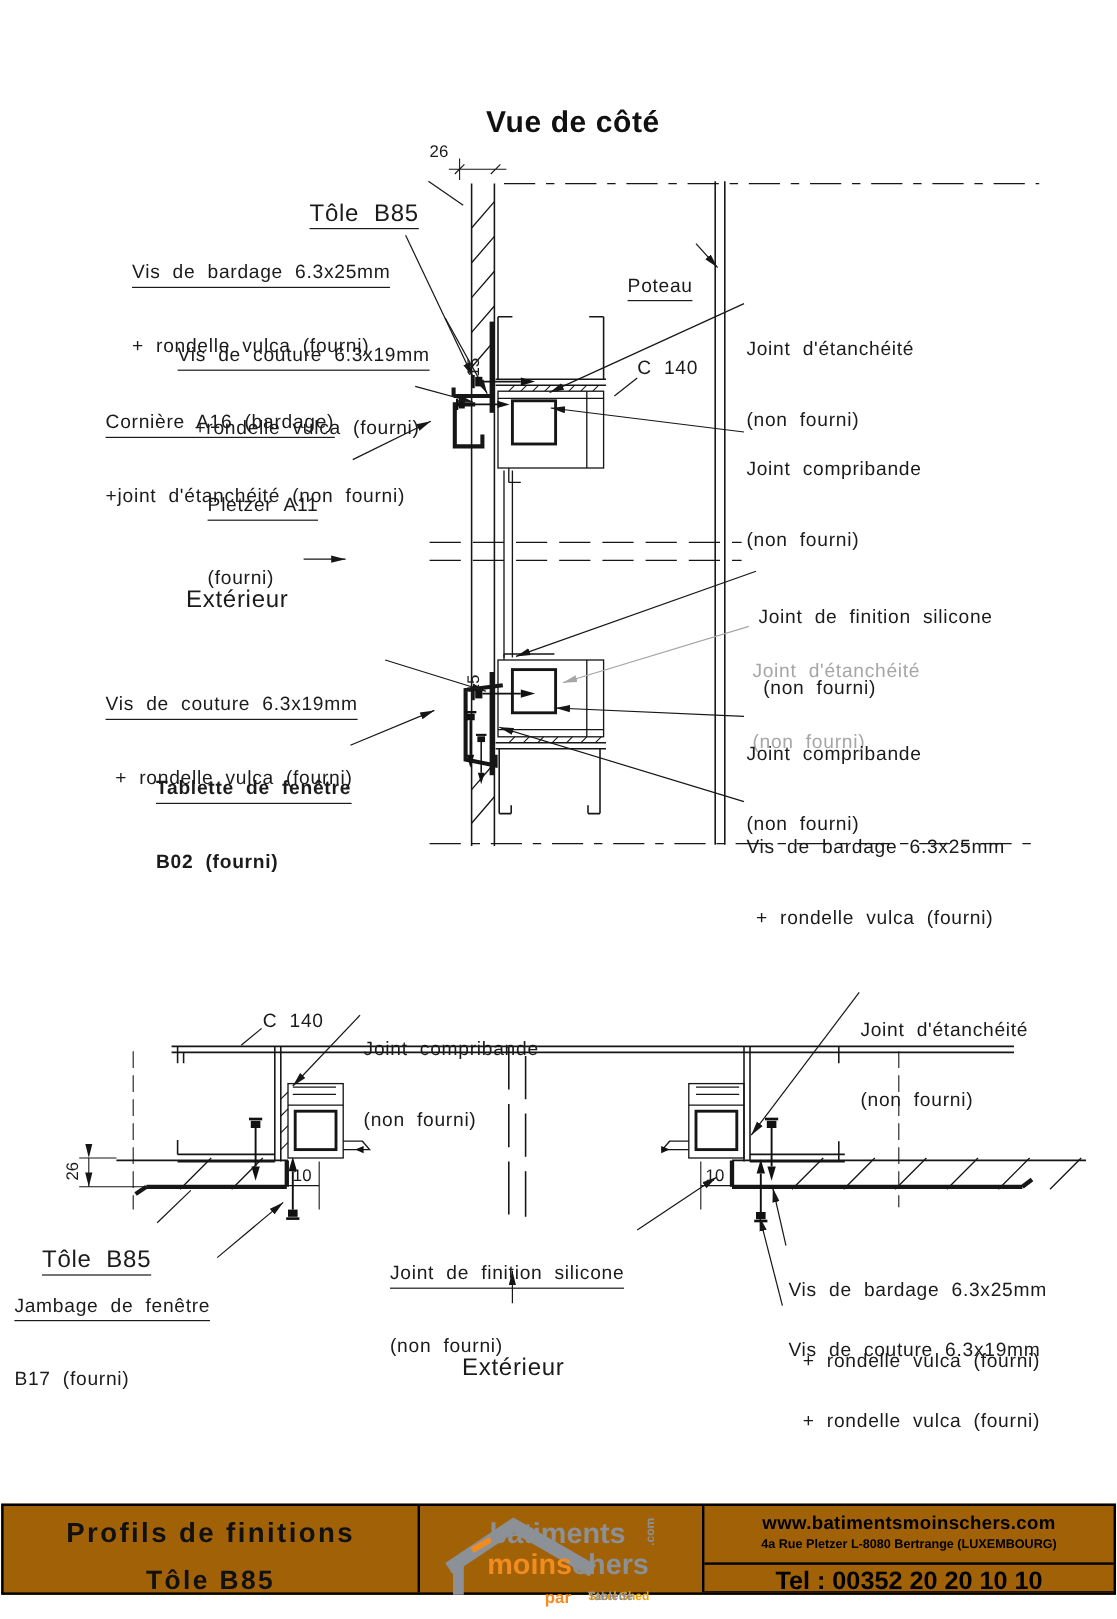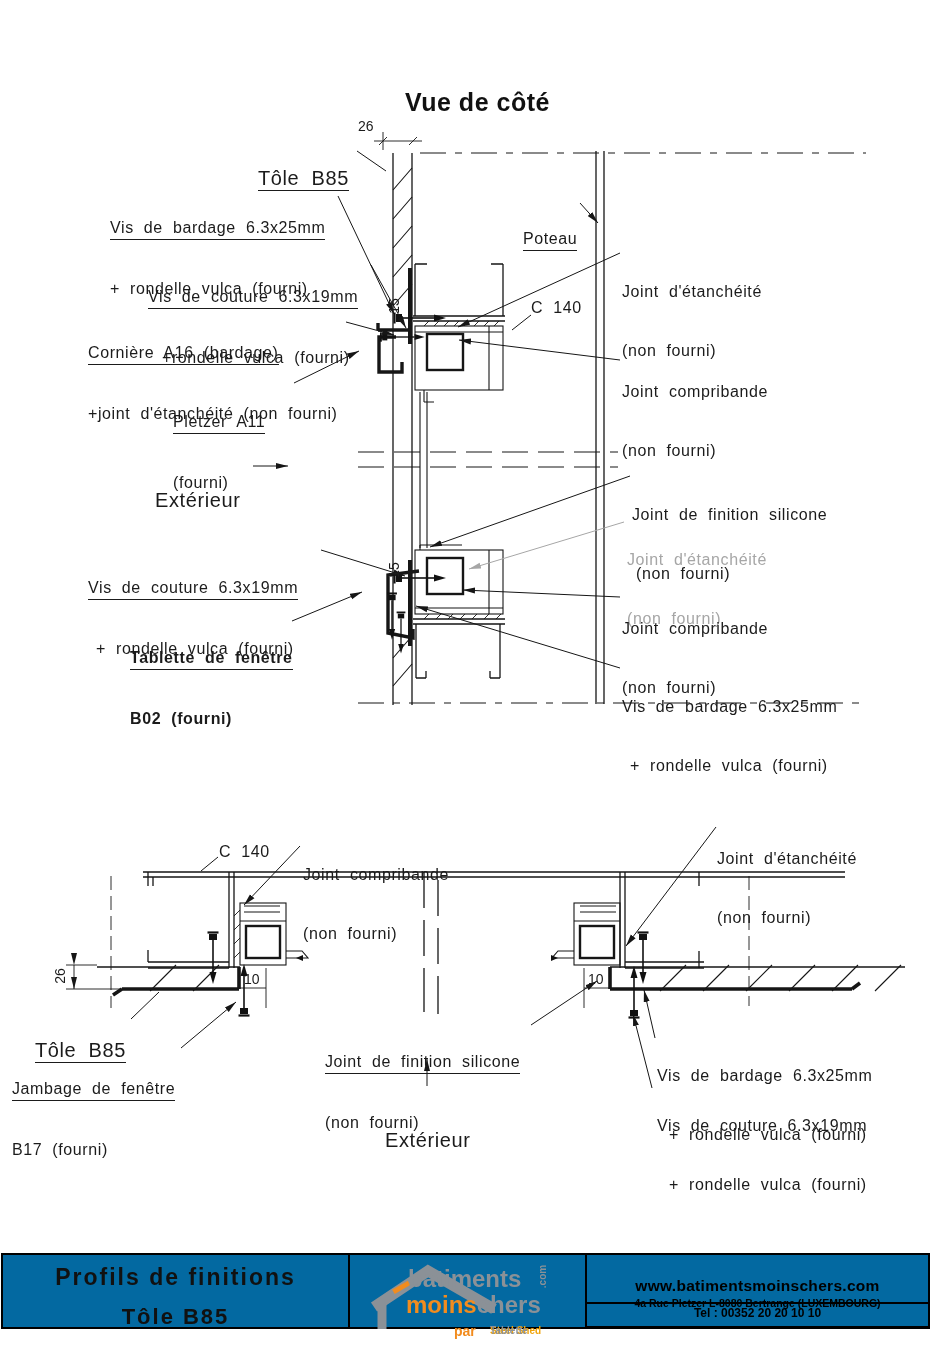--- a/index.html
+++ b/index.html
@@ -18,7 +18,7 @@
   .rot{transform:rotate(-90deg);transform-origin:center;}
   
   .tblock{position:absolute;left:1px;top:1253px;width:929px;height:76px;border:2px solid #000;
-          box-sizing:border-box;background:#0369a1;}
+          box-sizing:border-box;background:#a16207;}
   .tcell1{position:absolute;left:0;top:0;width:347px;height:100%;border-right:2px solid #000;
           box-sizing:border-box;text-align:center;}
   .t1a{margin-top:9px;font-size:23px;font-weight:bold;letter-spacing:2px;color:#111;}

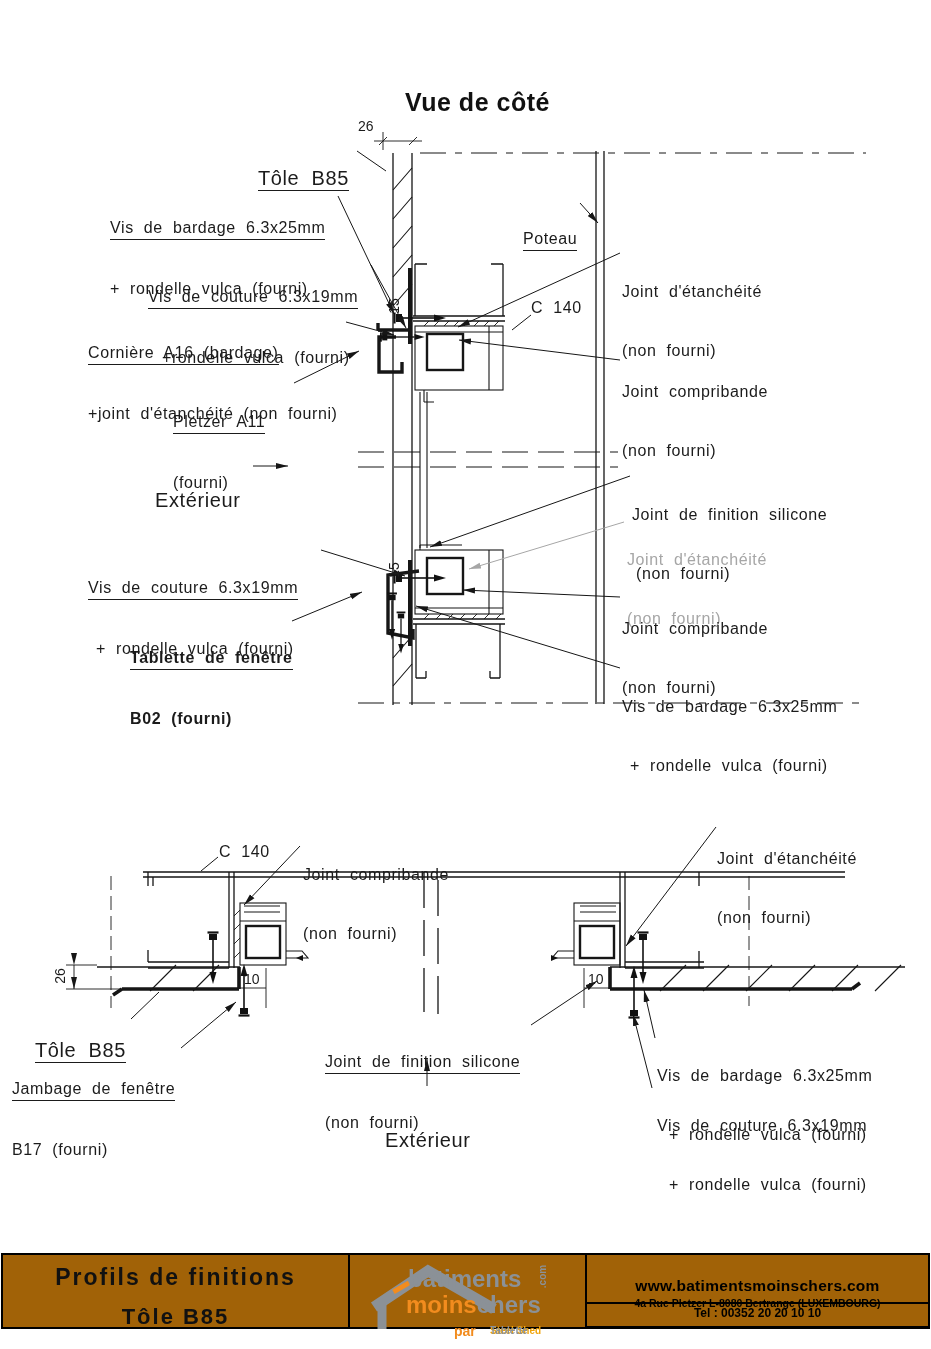--- a/index.html
+++ b/index.html
@@ -27,7 +27,7 @@
           box-sizing:border-box;}
   .tcell3{position:absolute;left:584px;top:0;right:0;height:100%;}
   .t3top{height:47px;border-bottom:2px solid #000;text-align:center;}
-  .t3web{font-size:15.5px;font-weight:bold;padding-top:22px;letter-spacing:0.3px;color:#000;}
+  .t3web{font-size:15.5px;font-weight:bold;padding-top:6px;letter-spacing:0.3px;color:#000;}
   .t3addr{font-size:10.5px;font-weight:bold;margin-top:2px;color:#000;}
   .t3tel{height:23px;border-bottom:1.5px solid #000;text-align:center;font-size:12px;
          font-weight:bold;padding-top:2px;box-sizing:border-box;color:#000;}

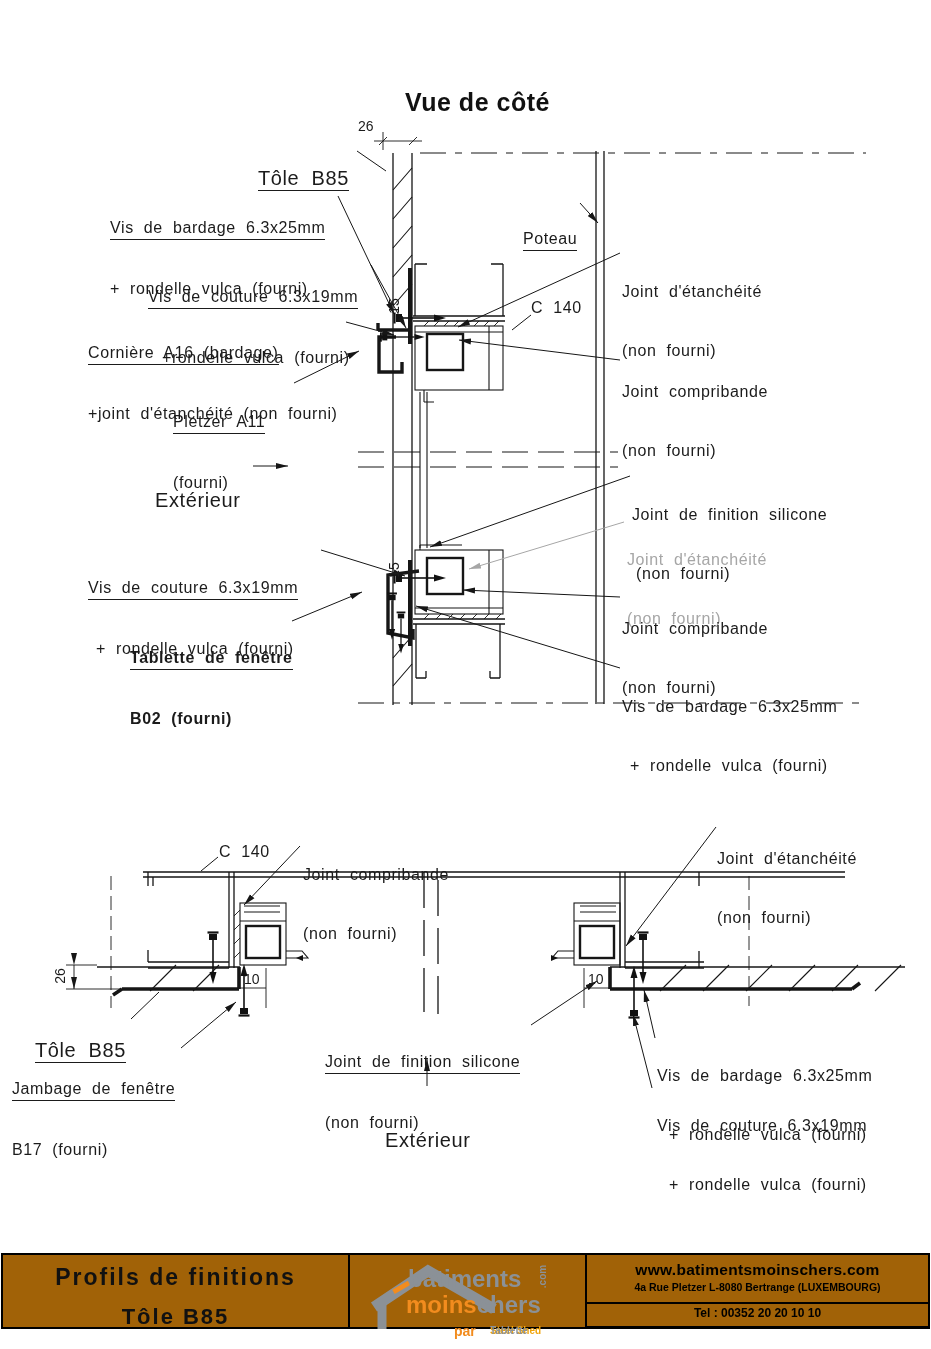--- a/index.html
+++ b/index.html
@@ -29,7 +29,7 @@
   .t3top{height:47px;border-bottom:2px solid #000;text-align:center;}
   .t3web{font-size:15.5px;font-weight:bold;padding-top:6px;letter-spacing:0.3px;color:#000;}
   .t3addr{font-size:10.5px;font-weight:bold;margin-top:2px;color:#000;}
-  .t3tel{height:23px;border-bottom:1.5px solid #000;text-align:center;font-size:12px;
+  .t3tel{height:23px;border-bottom:1.5px solid #000;text-align:center;font-size:21px;
          font-weight:bold;padding-top:2px;box-sizing:border-box;color:#000;}
   .t3fax{text-align:center;font-size:16px;font-weight:bold;padding-top:4px;color:#000;}
   

